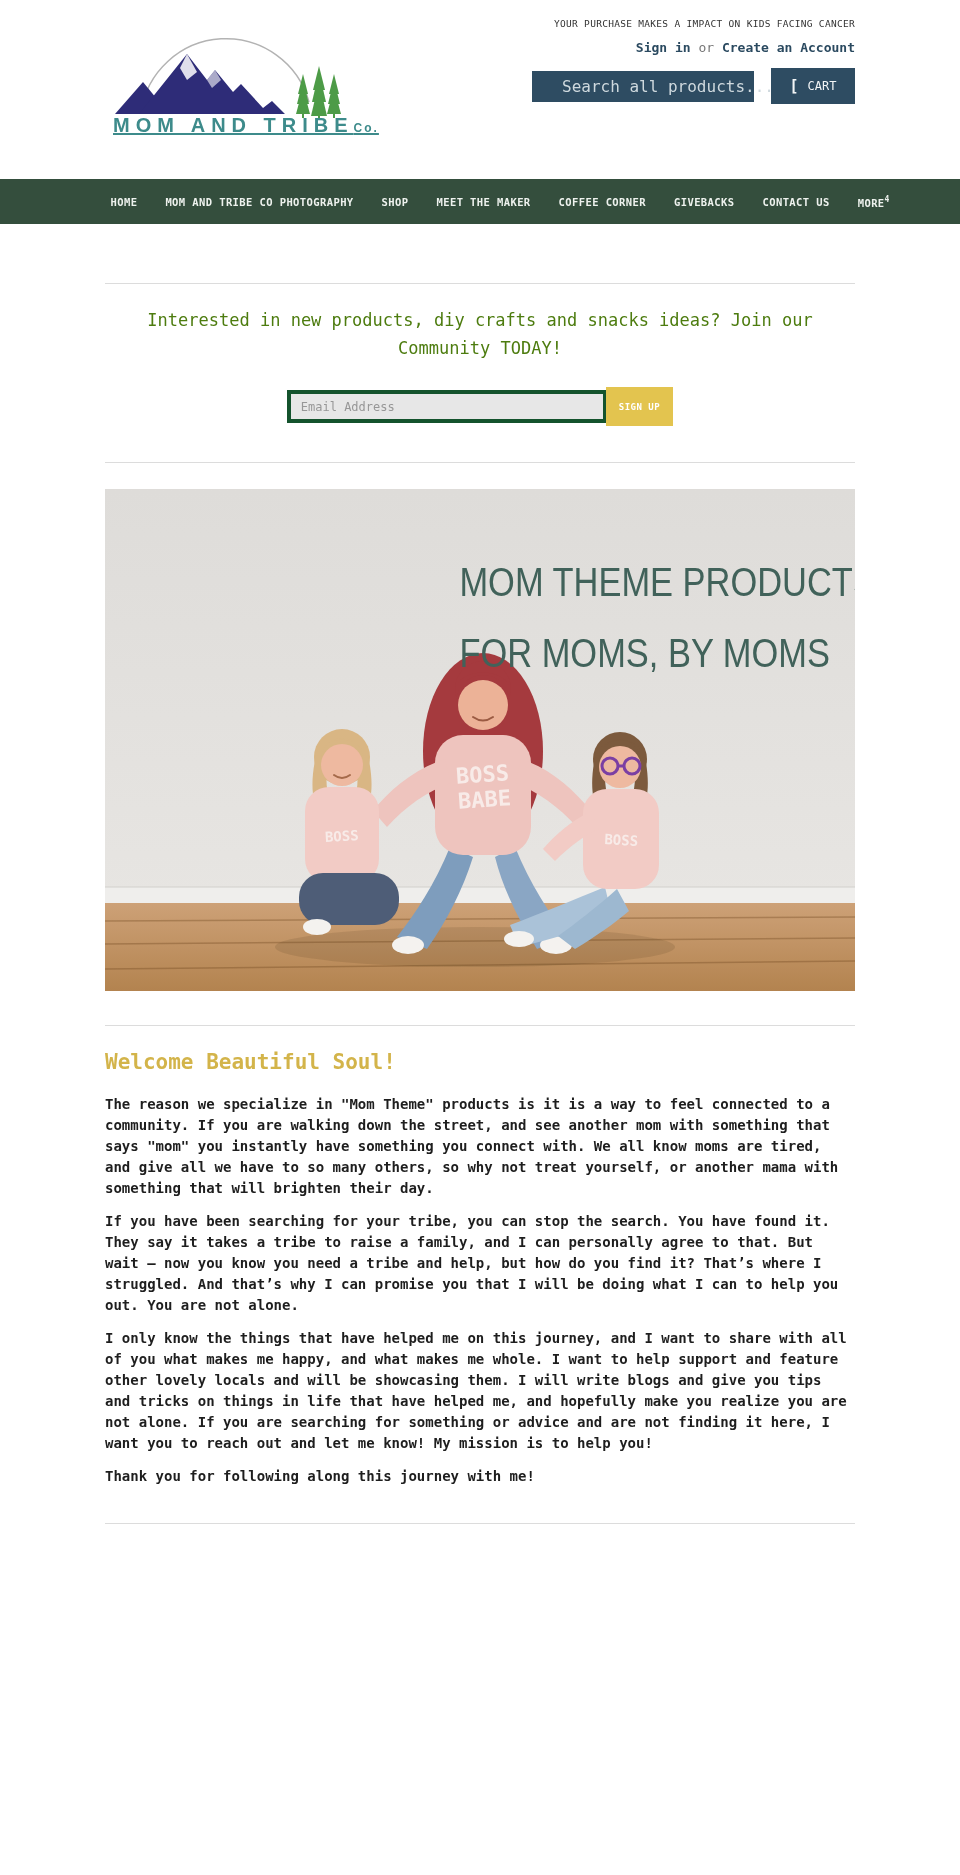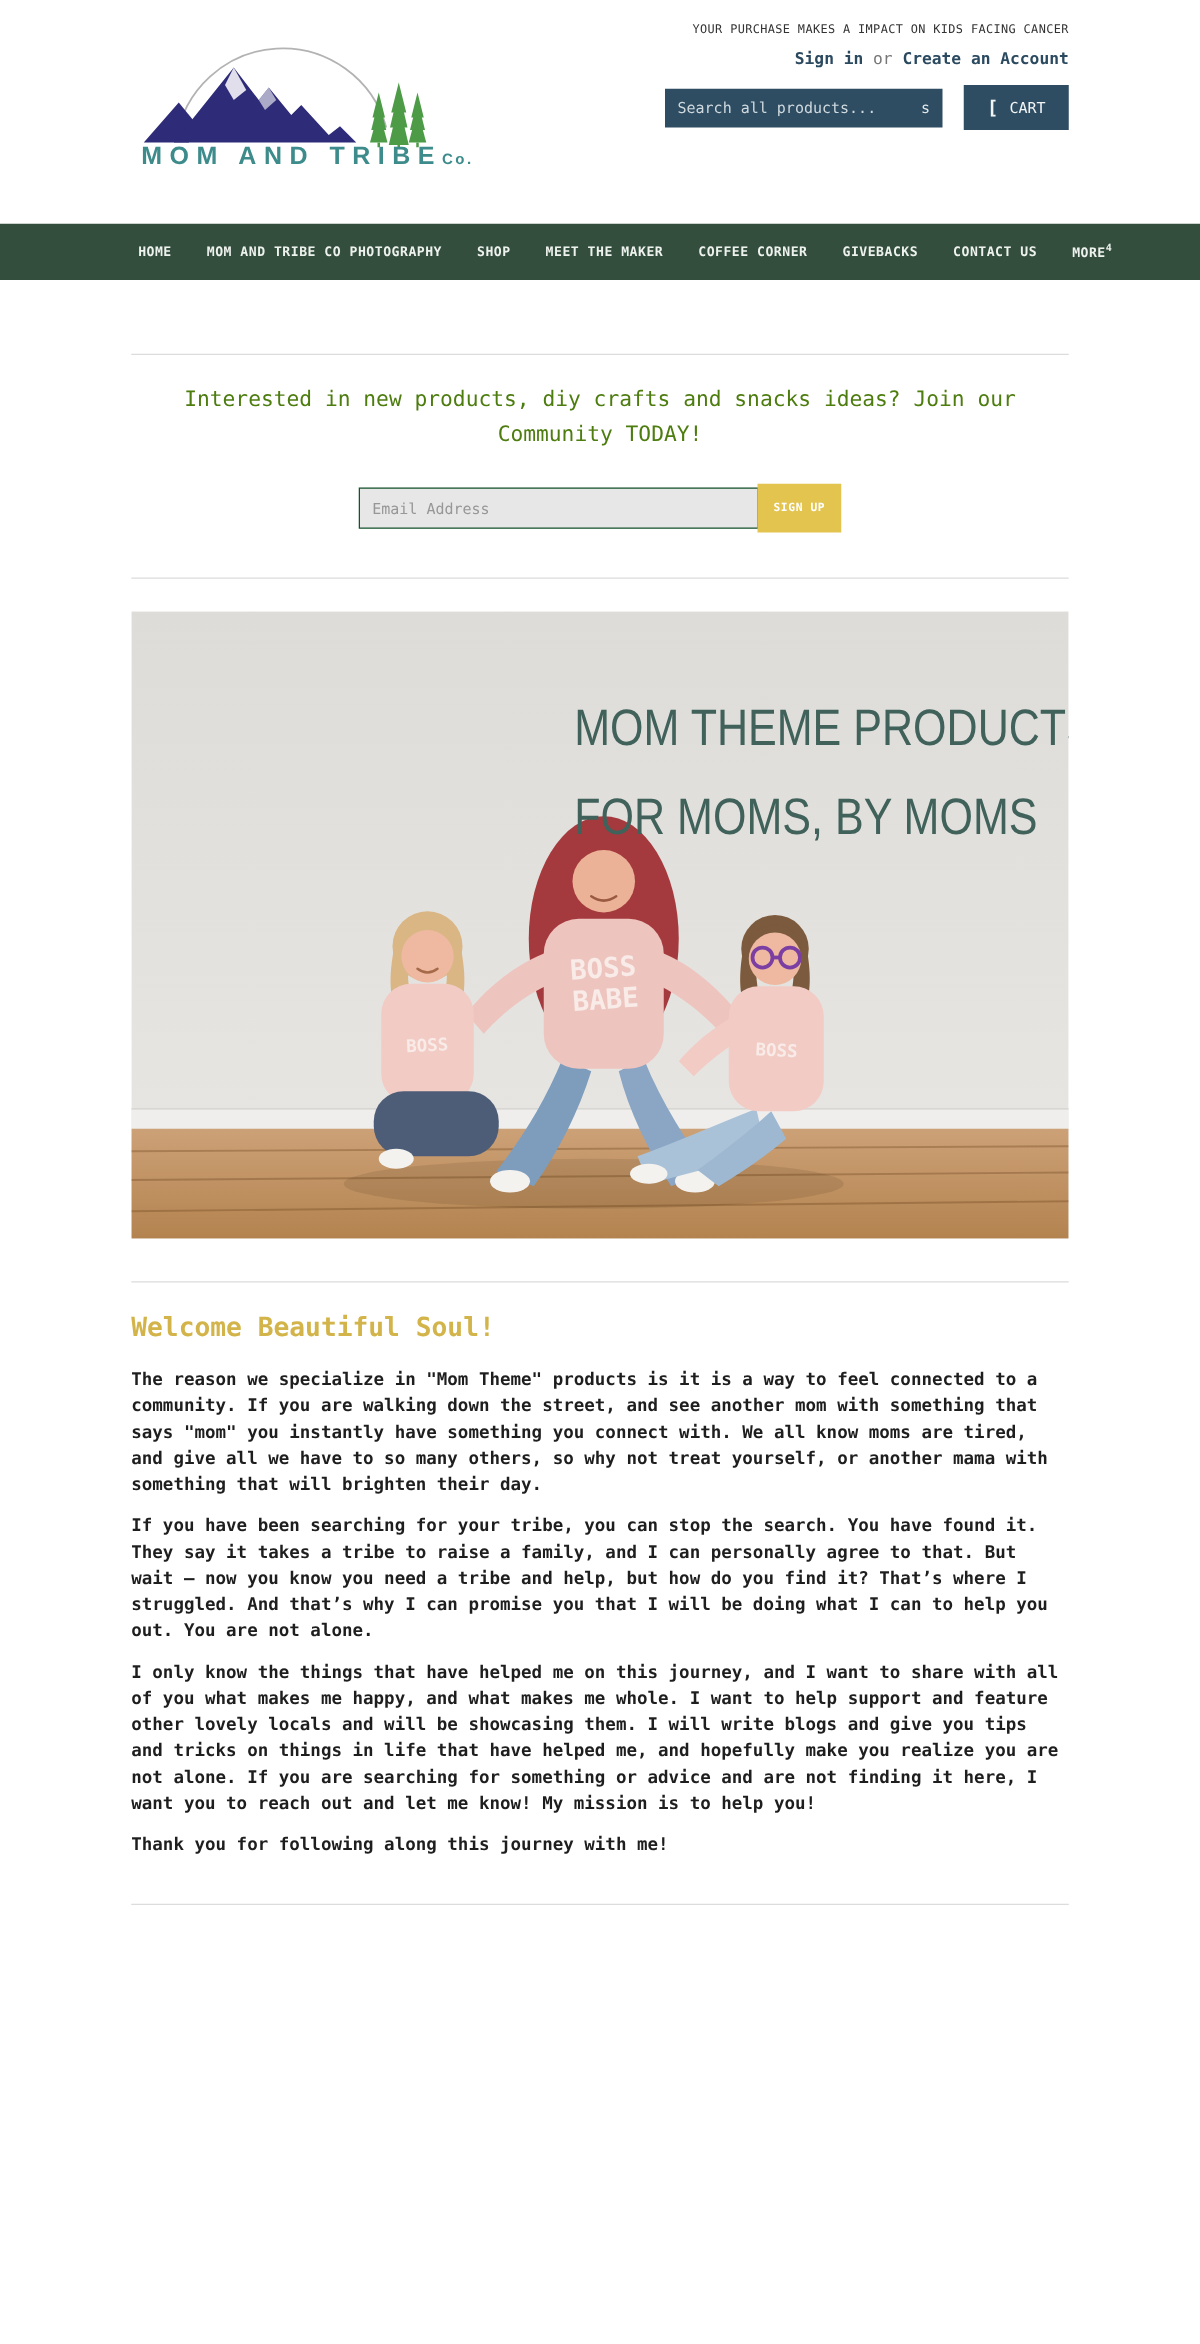--- a/index.html
+++ b/index.html
@@ -26,7 +26,7 @@
   .search-cart-row { margin-top:13px; display:flex; justify-content:flex-end; align-items:center; gap:17px; }
   .search-box { width:222px; height:31px; background:#2e4c62; display:flex; align-items:center; padding:0 10px; }
   .search-box input { flex:1; background:transparent; border:none; outline:none;
-    font-family:"DejaVu Sans Mono", monospace; font-size:12px; color:#cfd9de; }
+    font-family:"DejaVu Sans Mono", monospace; font-size:16px; color:#cfd9de;margin-left:20px; }
   .search-box input::placeholder { color:#cfd9de; opacity:1; }
   .search-icon { color:#dfe7ea; font-size:12px; cursor:pointer; padding-left:6px; }
   .cart-btn { width:84px; height:36px; background:#2e4c62; color:#f2f5f6; border:none;

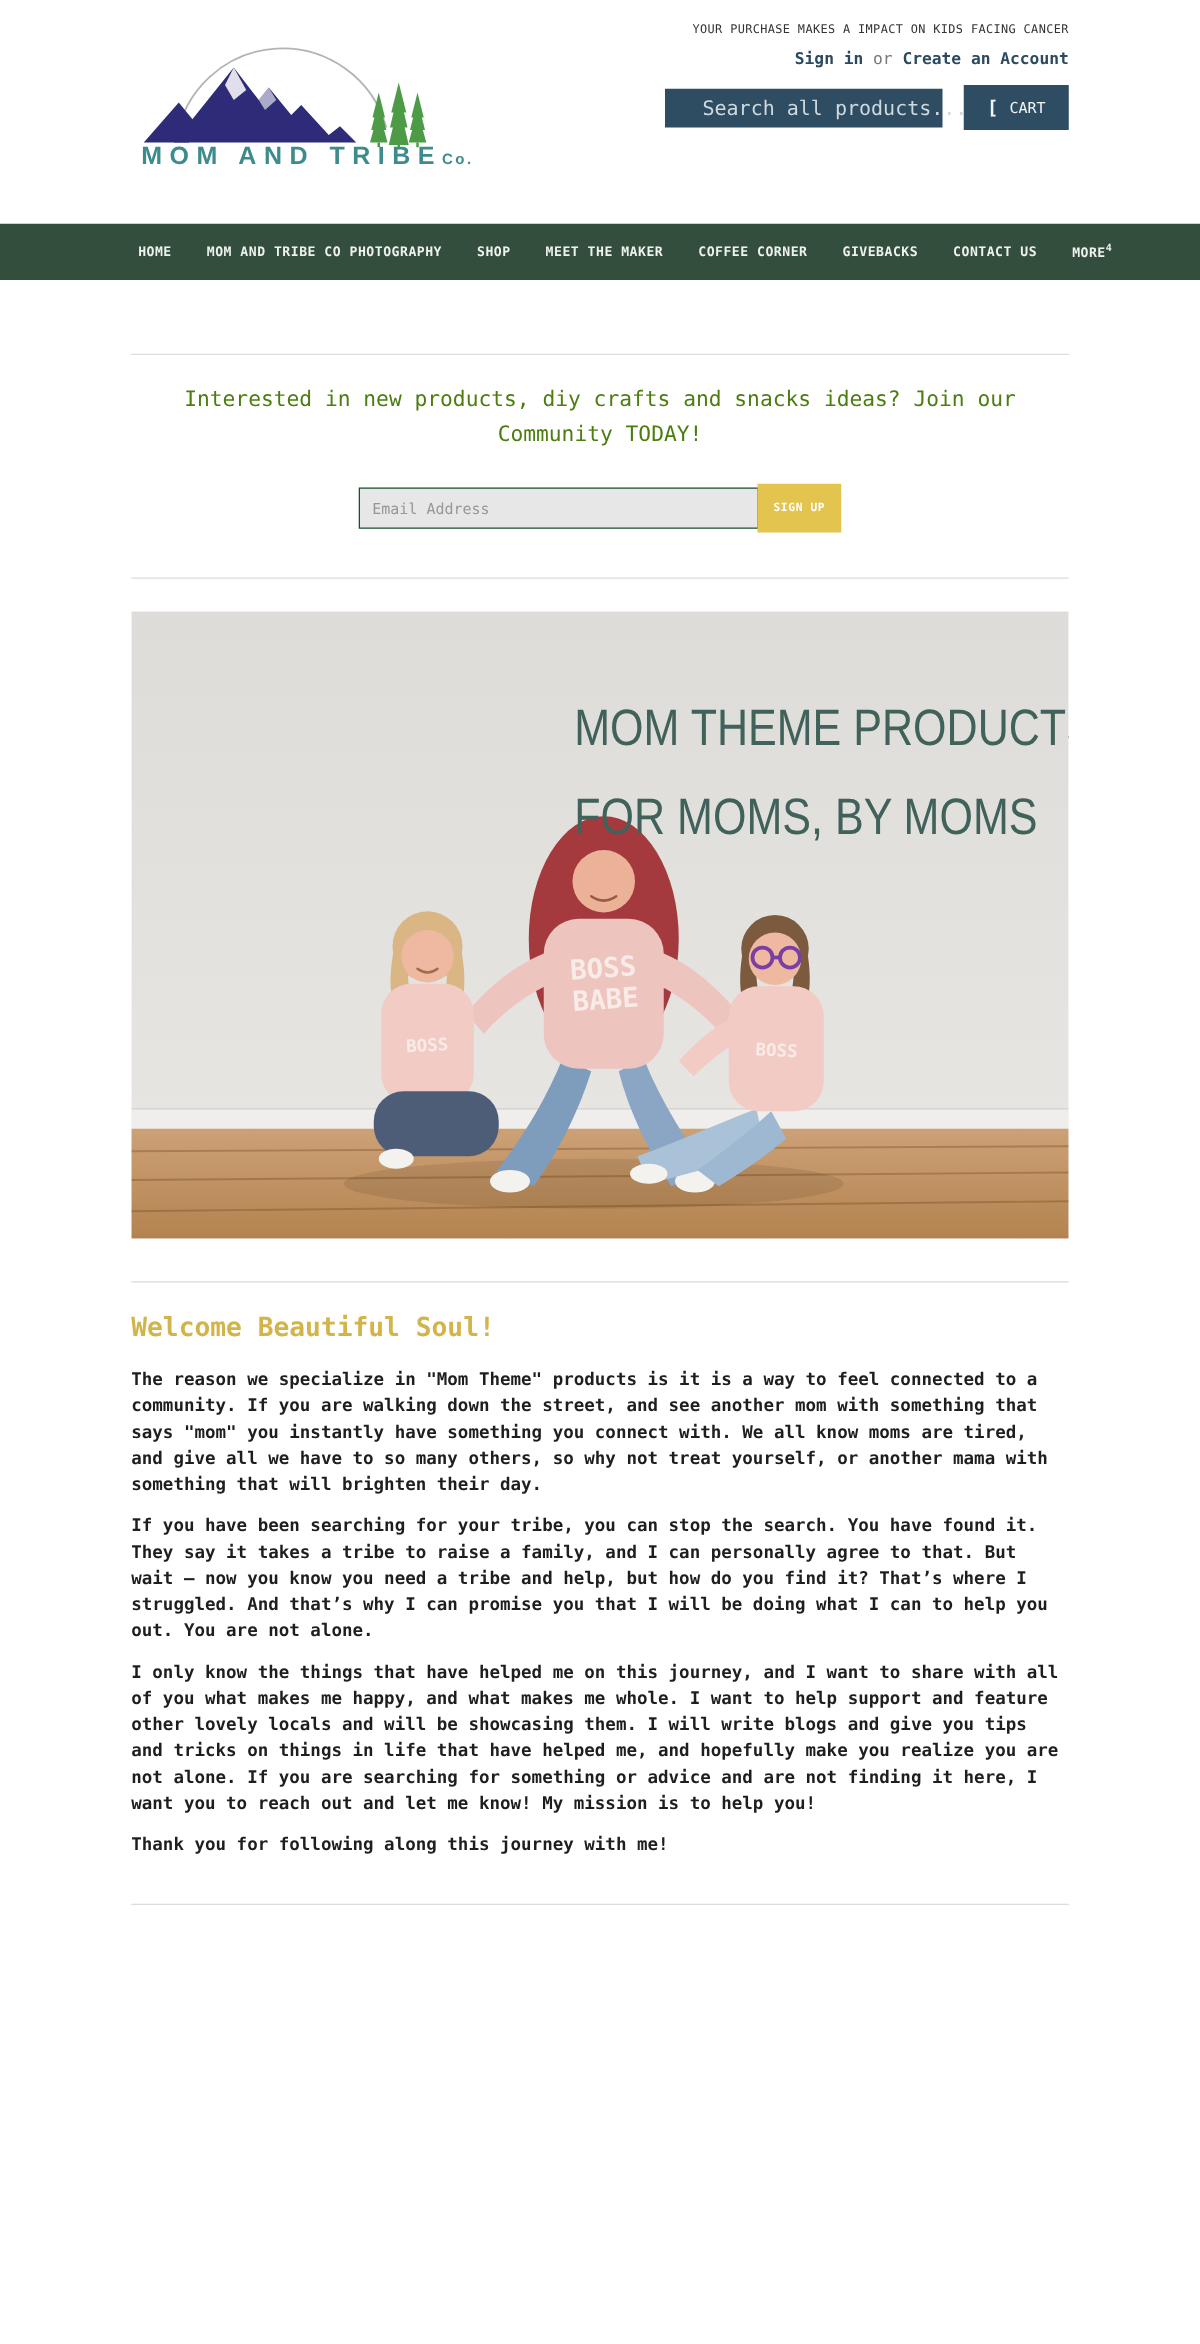--- a/index.html
+++ b/index.html
@@ -15,7 +15,7 @@
   .logo { position:absolute; left:8px; top:30px; width:230px; cursor:pointer; }
   .logo svg { display:block; }
   .logo-word { text-align:right; font-family:"Liberation Sans", sans-serif;
-    font-weight:bold; color:#3d8b8b; font-size:20px; letter-spacing:6px; margin-top:-4px; white-space:nowrap;}
+    font-weight:bold; color:#3d8b8b; font-size:20px; letter-spacing:6px; margin-top:-4px; white-space:nowrap;text-decoration:underline;}
   .logo-word .co { font-size:12px; letter-spacing:2px; }
 
   .header-right { position:absolute; right:0; top:18px; text-align:right; }

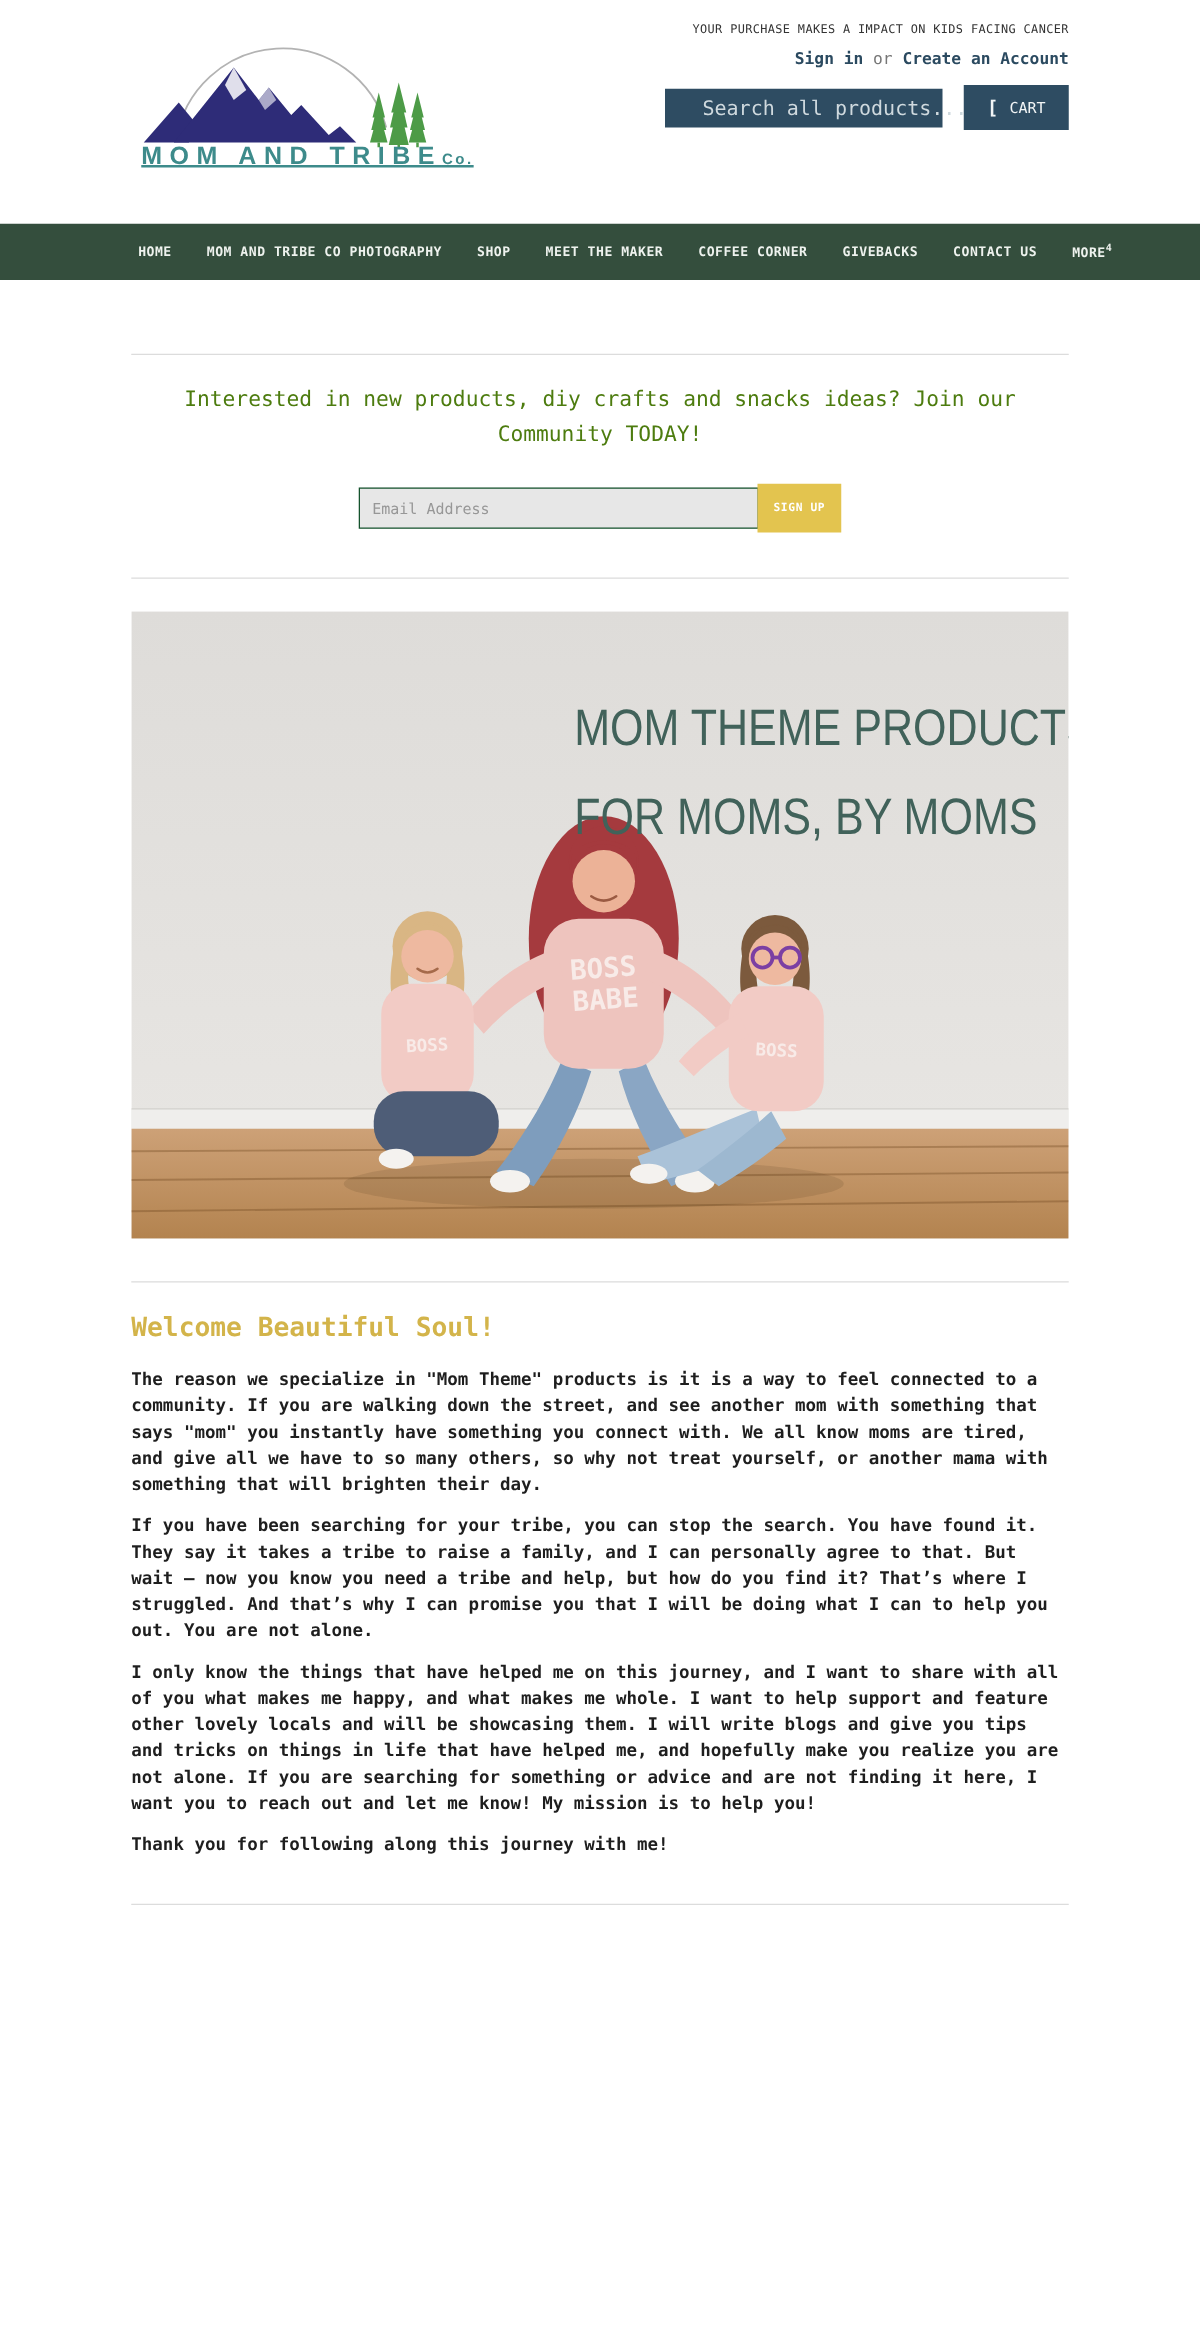--- a/index.html
+++ b/index.html
@@ -48,7 +48,7 @@
   .newsletter { text-align:center; }
   .newsletter-heading { margin-top:22px; font-size:17px; color:#4d7c0f; line-height:28px; }
   .newsletter-form { margin-top:25px; margin-bottom:36px; display:flex; justify-content:center; align-items:center; }
-  .email-input { width:320px; height:33px; background:#e7e7e7; border:1px solid #14532d;
+  .email-input { width:320px; height:33px; background:#e7e7e7; border:4px solid #14532d;
     padding:0 10px; font-family:"DejaVu Sans Mono", monospace; font-size:12px; color:#555; }
   .email-input::placeholder { color:#979797; opacity:1; }
   .signup-btn { height:39px; padding:12px 13px; background:#e3c44f; border:none; color:#ffffff;

